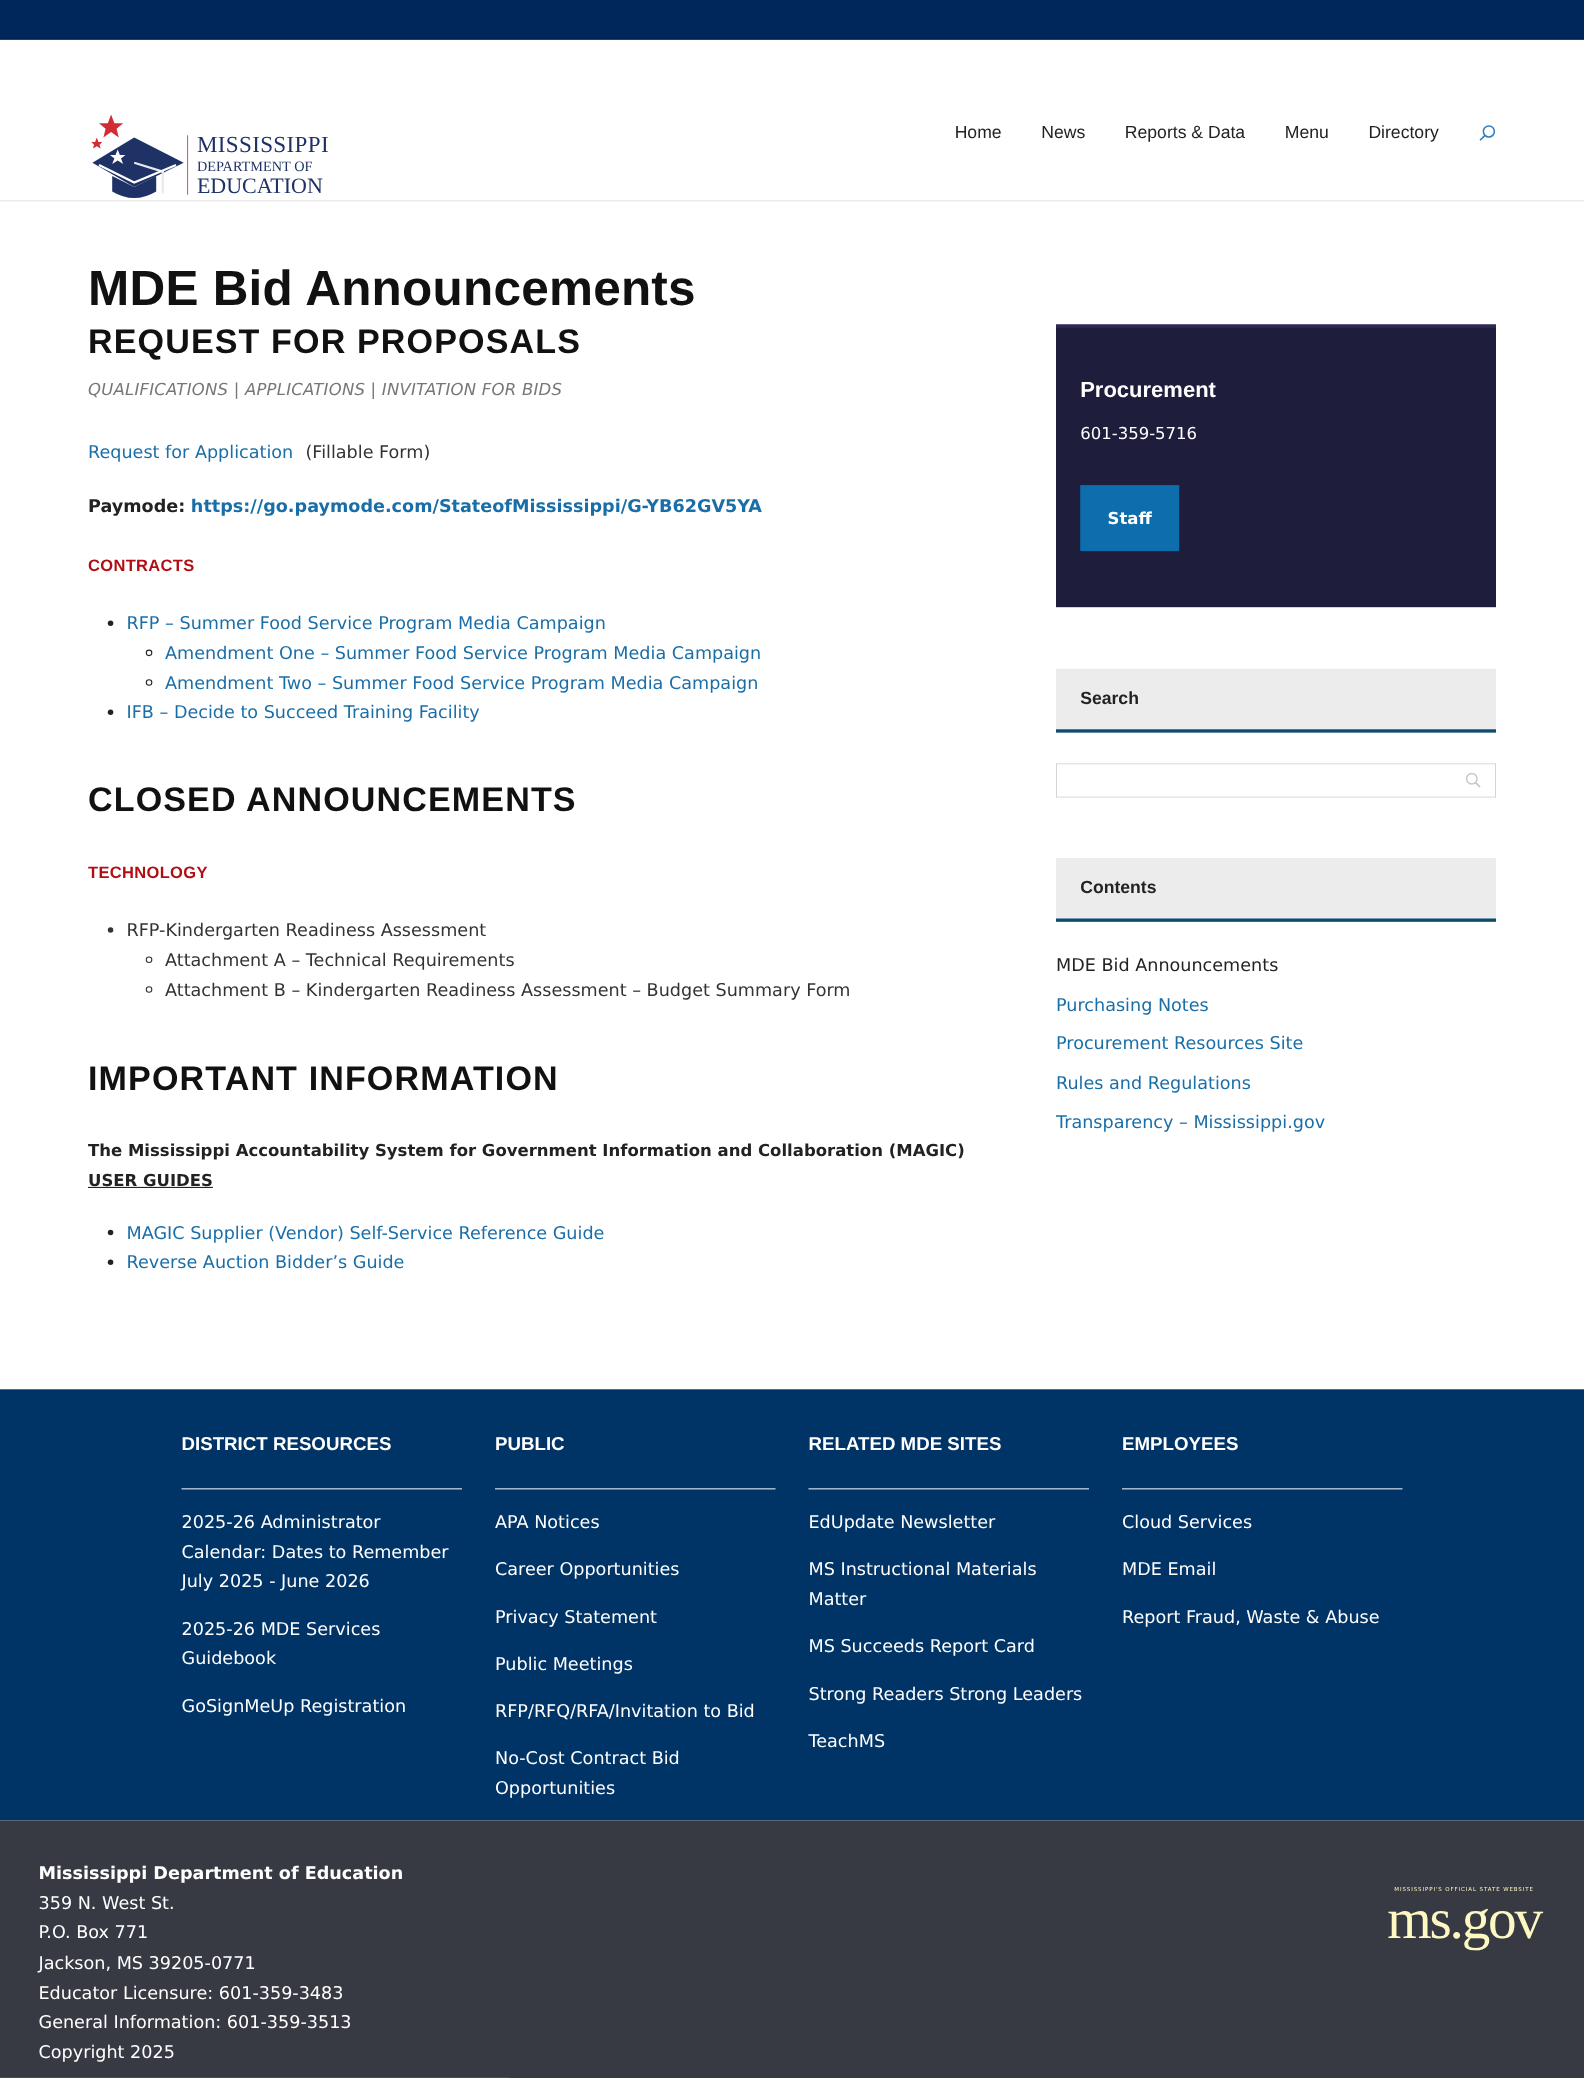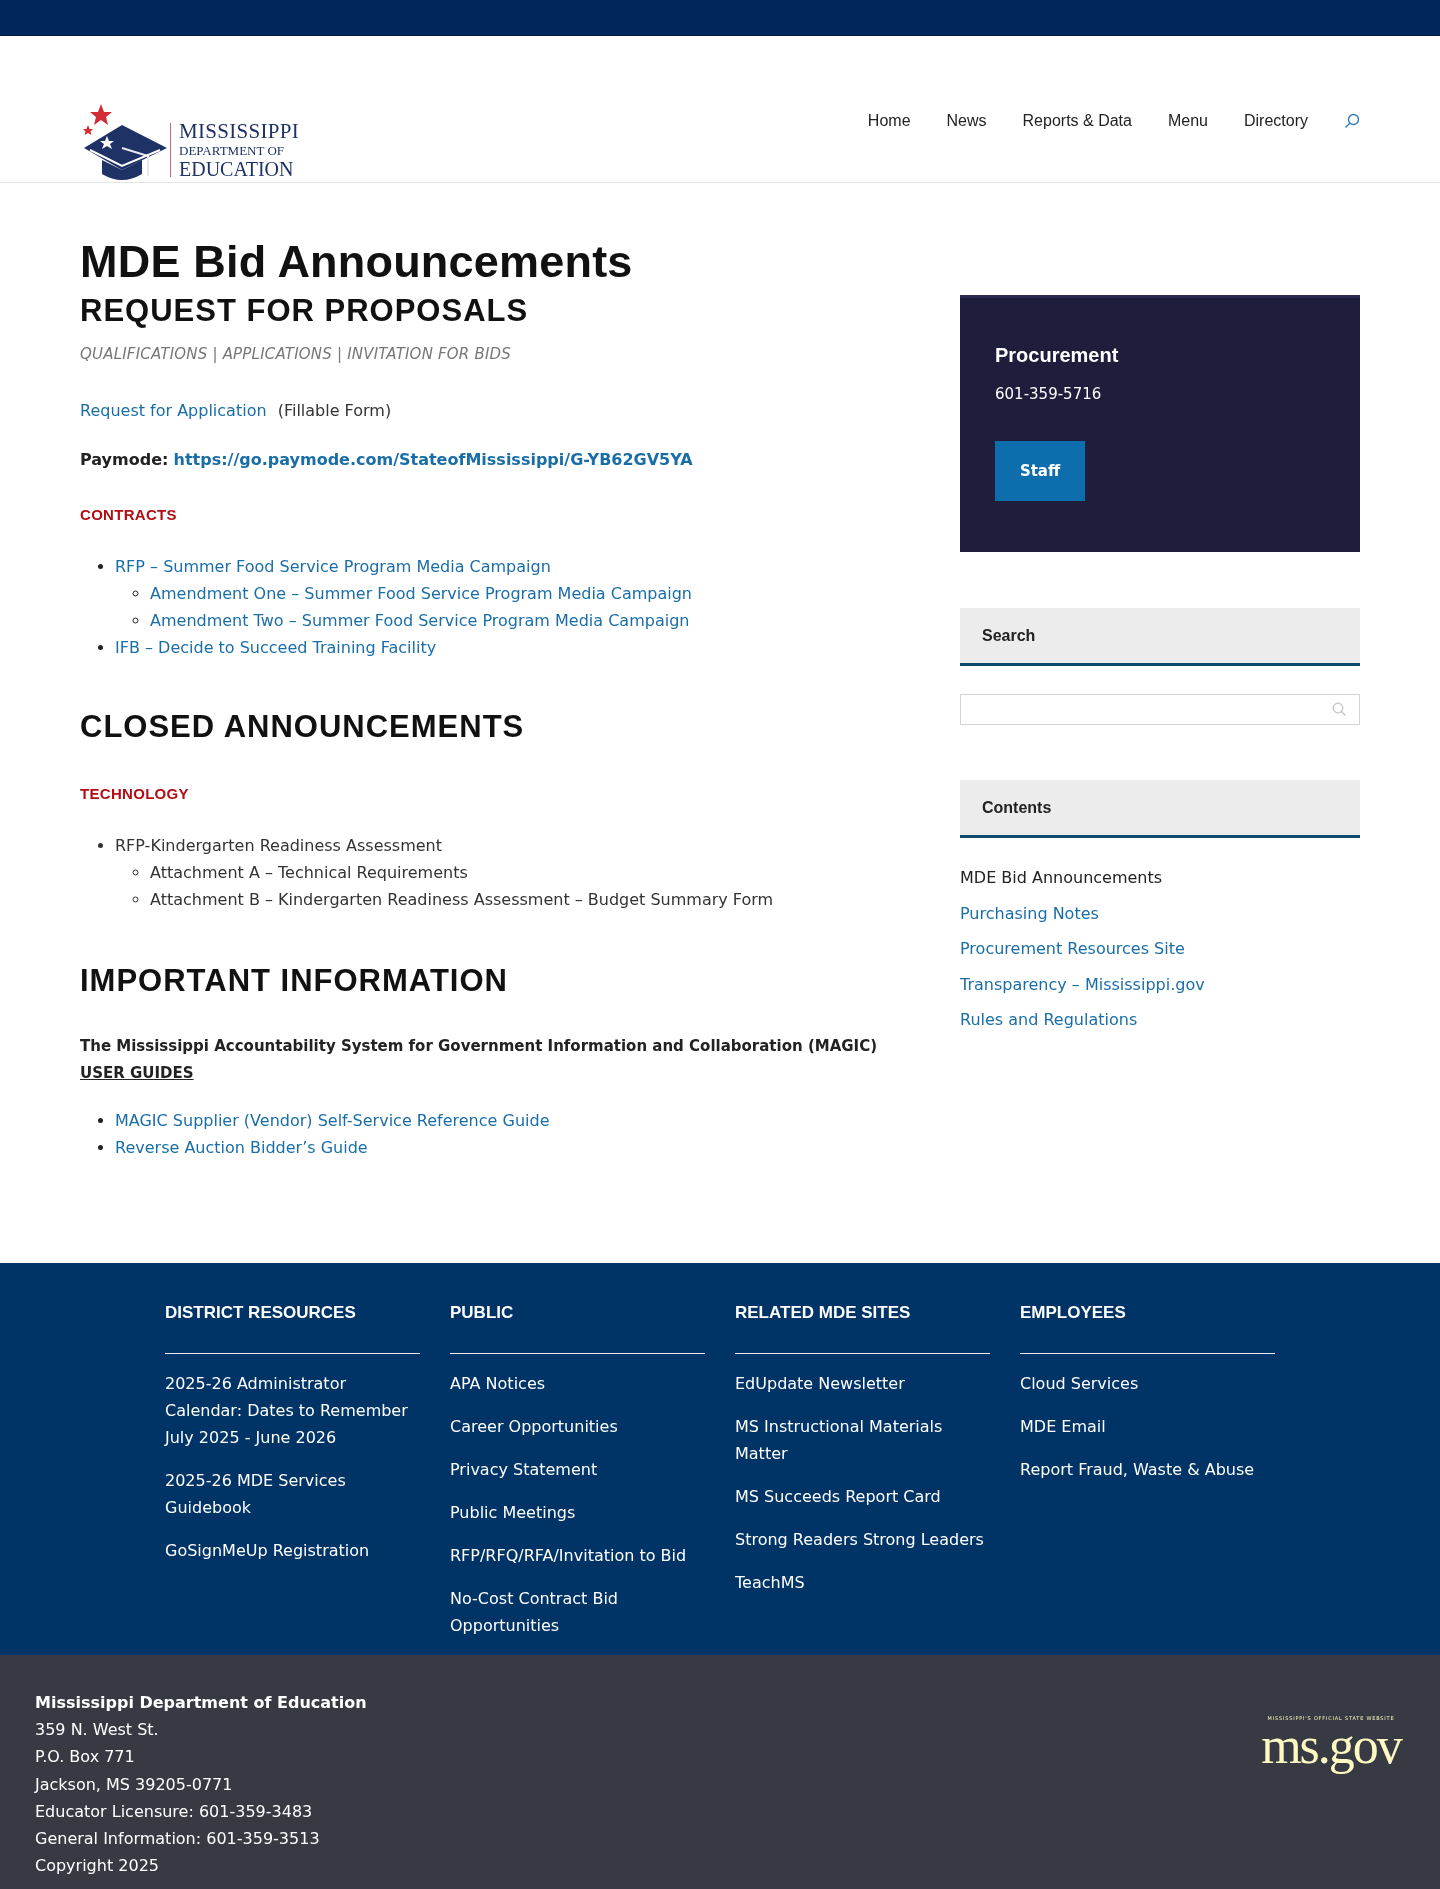--- a/index.html
+++ b/index.html
@@ -41,7 +41,7 @@
     .plain { color: #333; }
 
     .sidebar { position: absolute; right: 80px; top: 112px; width: 400px; }
-    .proc-box { background: #1e1d3c; height: 257px; padding: 46px 35px; border-top: 3px solid #2b2a55; }
+    .proc-box { background: #1e1d3c; height: 257px; padding: 46px 22px; border-top: 3px solid #2b2a55; }
     .proc-title { color: #fff; font-family: "Liberation Sans", sans-serif; font-weight: 700; font-size: 20px; }
     .proc-phone { color: #fff; font-size: 15px; margin-top: 18px; }
     .staff-btn { display: inline-block; margin-top: 38px; background: #0e6dac; color: #fff; font-weight: 700; font-size: 15px; width: 90px; height: 60px; line-height: 60px; text-align: center; }

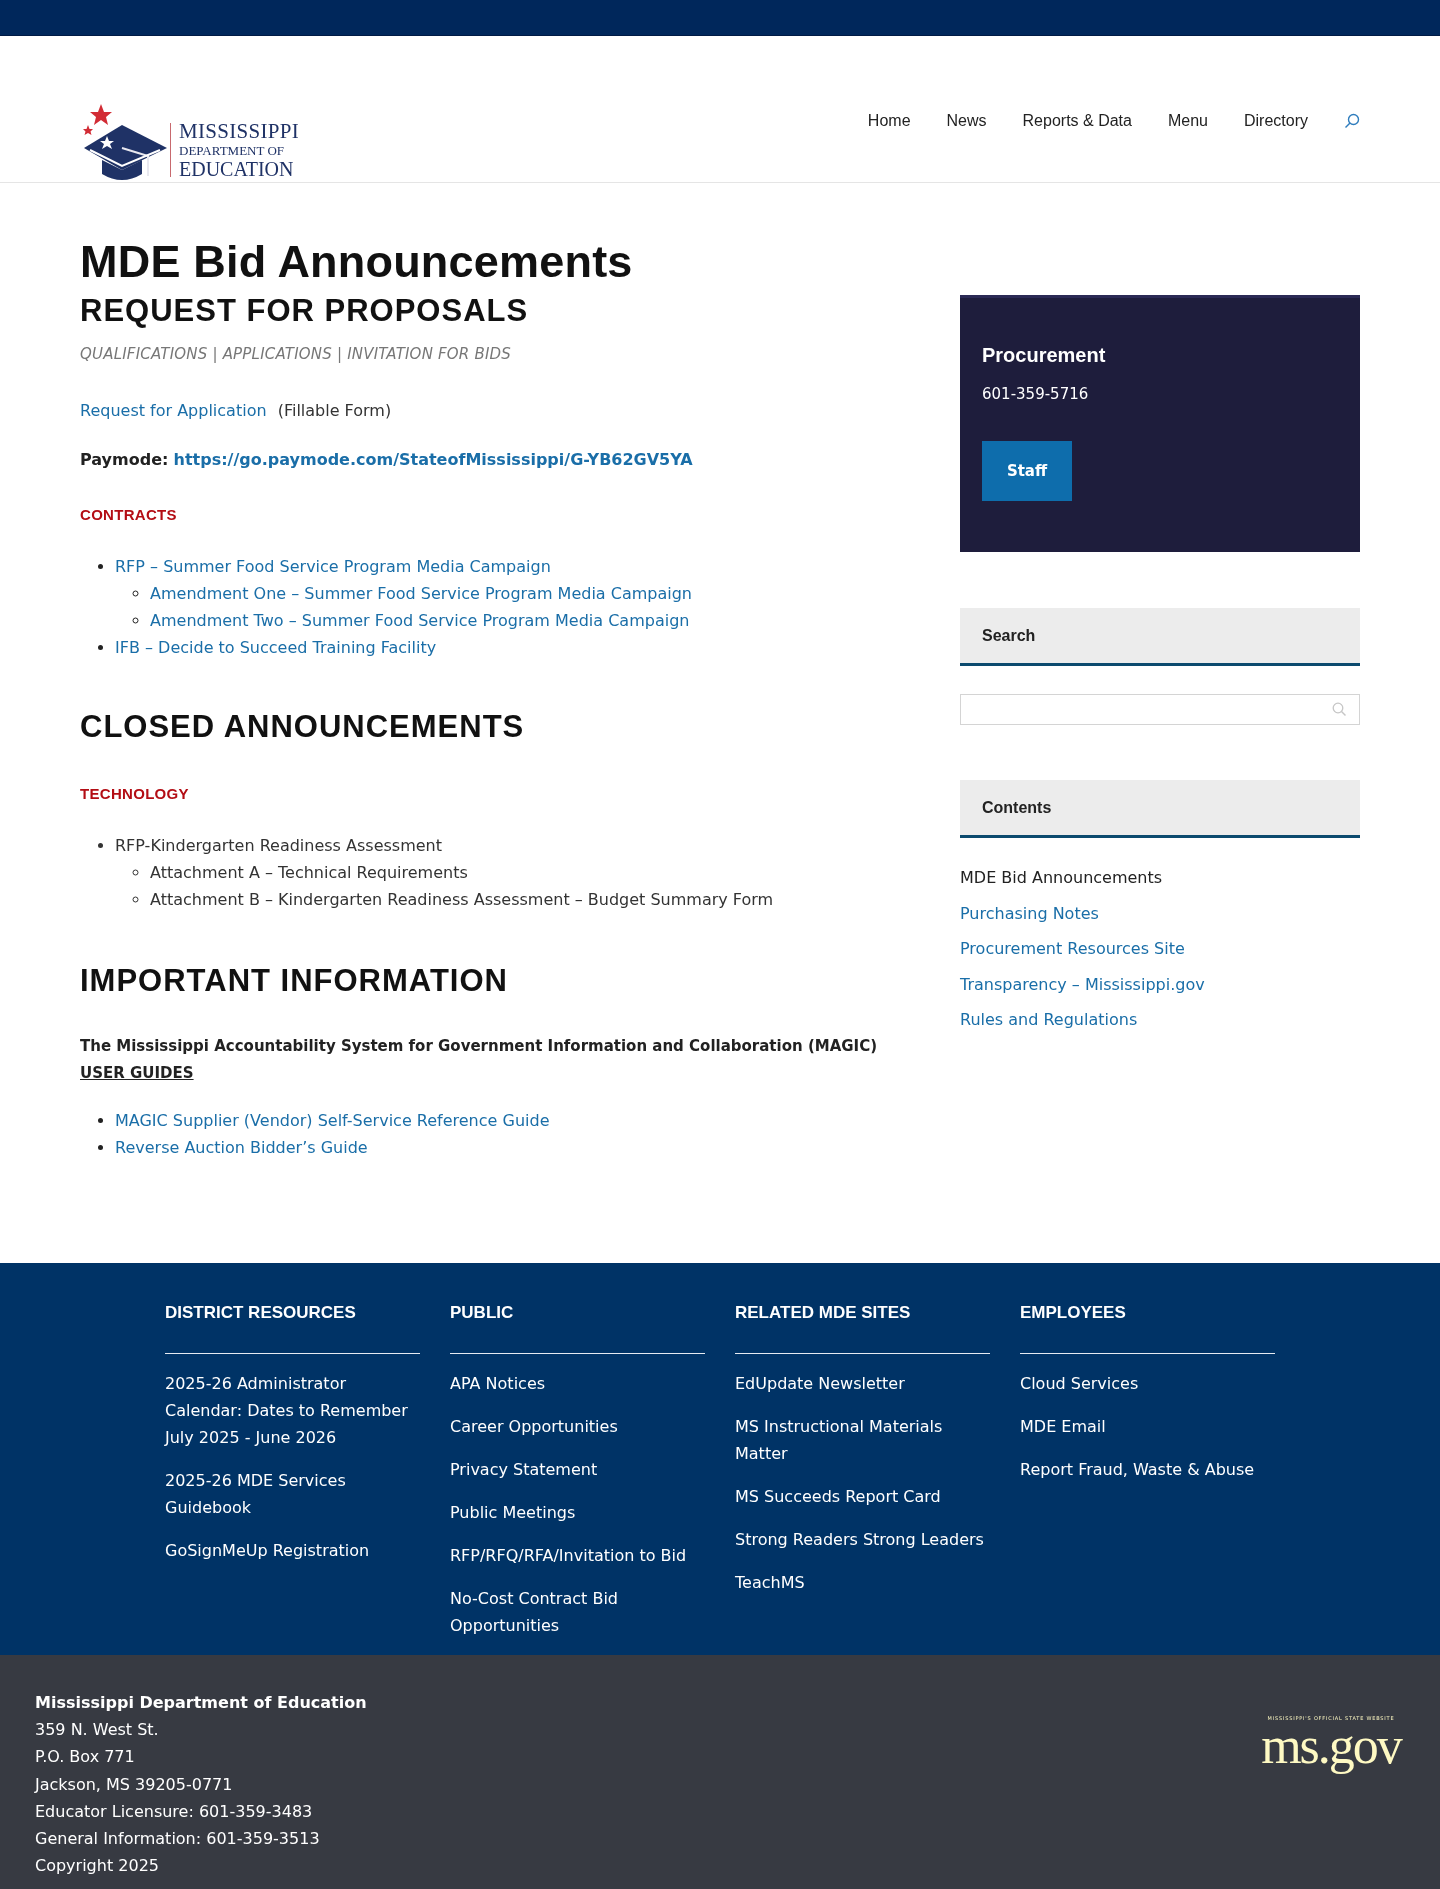--- a/index.html
+++ b/index.html
@@ -185,8 +185,8 @@
       <div><a style="color:#222;">MDE Bid Announcements</a></div>
       <div><a class="link">Purchasing Notes</a></div>
       <div><a class="link">Procurement Resources Site</a></div>
+      <div><a class="link">Rules and Regulations</a></div>
       <div><a class="link">Transparency – Mississippi.gov</a></div>
-      <div><a class="link">Rules and Regulations</a></div>
     </div>
   </aside>
 </main>

